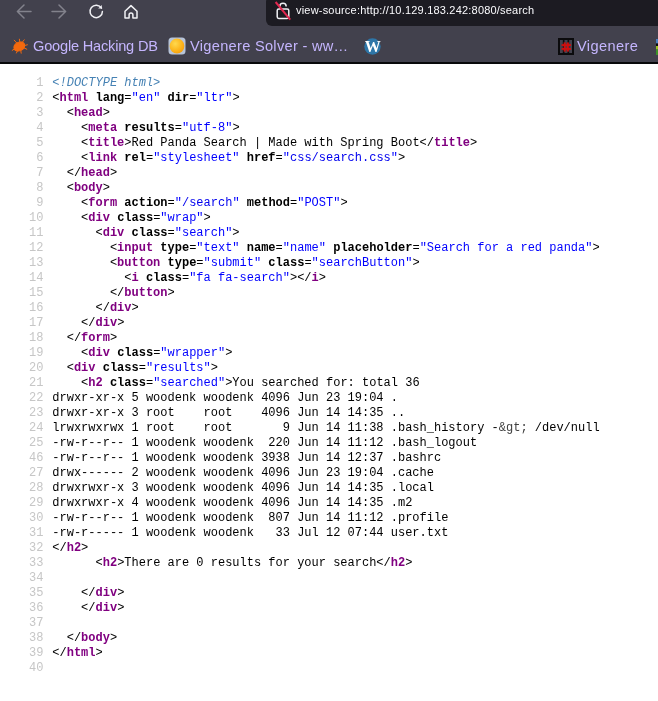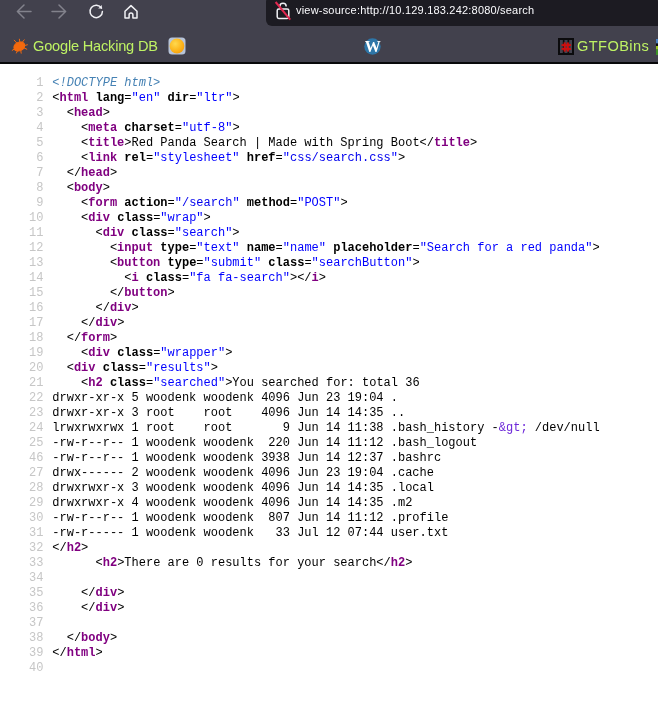--- a/index.html
+++ b/index.html
@@ -11,7 +11,7 @@
           border-radius:6px 6px 0 6px;}
   #urltext{position:absolute;left:33px;top:3.2px;height:22px;line-height:22px;
            font-size:11px;color:#fbfbfe;letter-spacing:0.2px;white-space:nowrap;}
-  .bktext{position:absolute;top:38px;height:16px;line-height:16px;font-size:14.6px;color:#bef264;white-space:nowrap;}
+  .bktext{position:absolute;top:38px;height:16px;line-height:16px;font-size:14.6px;color:#c4b5fd;white-space:nowrap;}
   #blackline{position:absolute;left:0;top:62px;width:658px;height:2px;background:#08080a;}
   pre{position:absolute;left:0;top:64px;margin:5px;padding:4px;
       font-family:"Liberation Mono",monospace;font-size:12px;line-height:15px;}

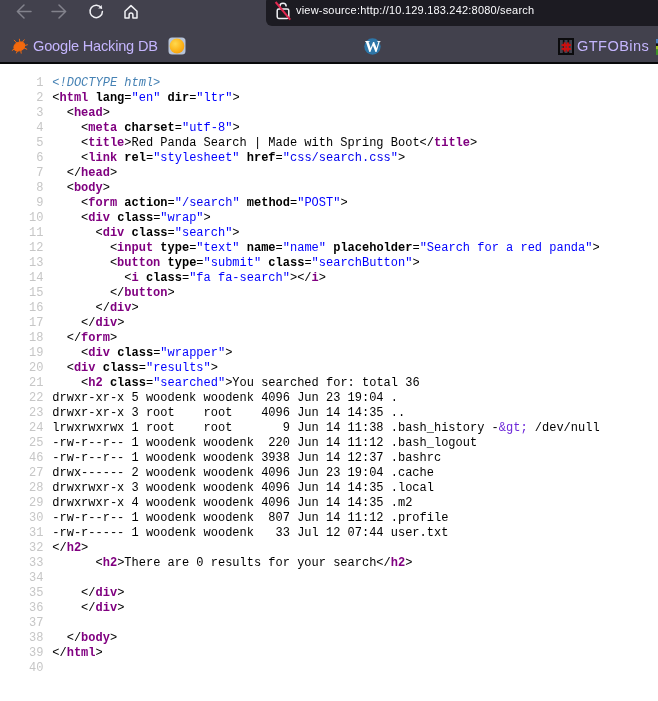--- a/index.html
+++ b/index.html
@@ -73,6 +73,7 @@
       </defs>
     <circle cx="9" cy="9" r="7.4" fill="url(#ball)"></circle>
   </svg>
+  <div class="bktext" style="left:190px;letter-spacing:0.3px">Vigenere Solver - ww…</div>
 
   <svg class="ic" style="left:364px;top:38px" width="17" height="17" viewBox="0 0 17 17">
     <circle cx="8.5" cy="8.5" r="8.2" fill="#2e76a8"></circle>

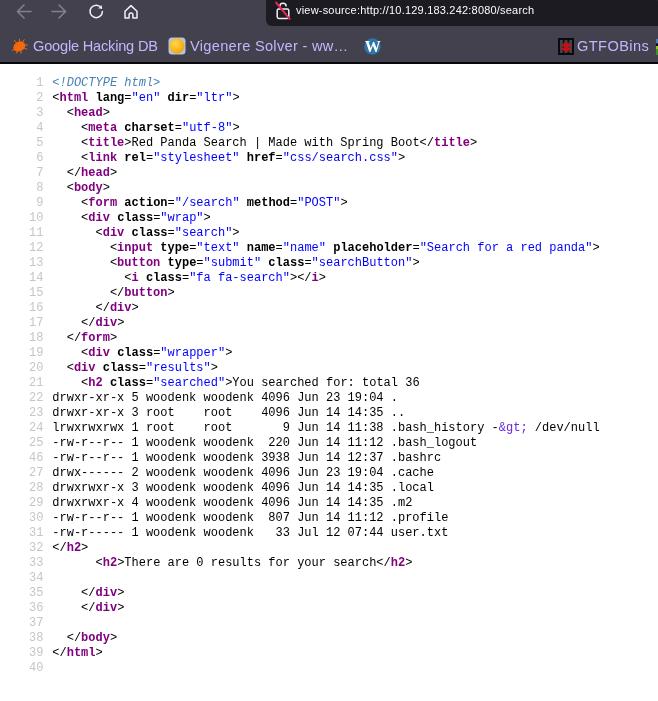--- a/index.html
+++ b/index.html
@@ -91,7 +91,7 @@
       <rect x="3.6" y="9.9" width="9.4" height="2"></rect>
     </g>
   </svg>
-  <div class="bktext" style="left:577px;letter-spacing:0.4px">GTFOBins</div>
+  <div class="bktext" style="left:577px;letter-spacing:0.4px">Vigenere</div>
 
   <svg class="ic" style="left:656px;top:39px" width="2" height="16" viewBox="0 0 2 16">
     <rect x="0" y="0" width="2" height="4.5" fill="#4a7fc1"></rect>

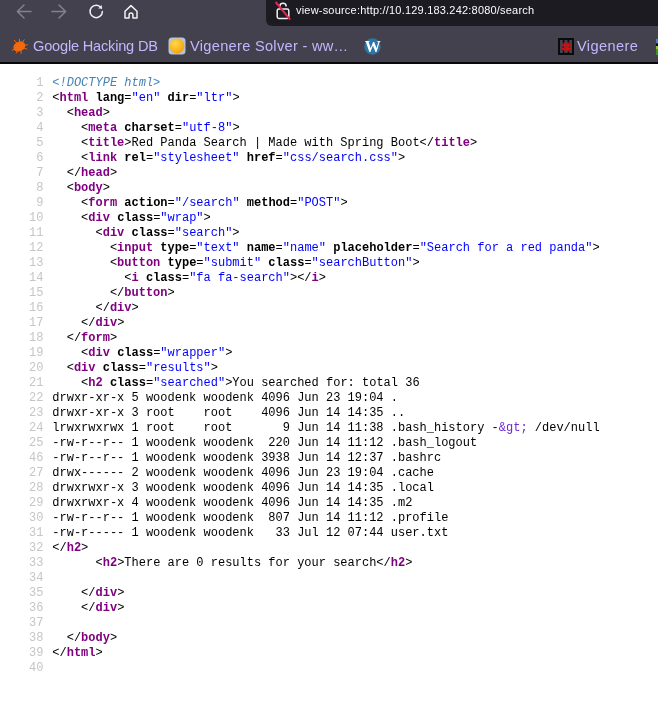--- a/index.html
+++ b/index.html
@@ -104,7 +104,7 @@
 <pre><span class="n">1</span><span class="d">&lt;!DOCTYPE html&gt;</span>
 <span class="n">2</span>&lt;<b class="t">html</b> <b>lang</b>=<span class="v">"en"</span> <b>dir</b>=<span class="v">"ltr"</span>&gt;
 <span class="n">3</span>  &lt;<b class="t">head</b>&gt;
-<span class="n">4</span>    &lt;<b class="t">meta</b> <b>charset</b>=<span class="v">"utf-8"</span>&gt;
+<span class="n">4</span>    &lt;<b class="t">meta</b> <b>results</b>=<span class="v">"utf-8"</span>&gt;
 <span class="n">5</span>    &lt;<b class="t">title</b>&gt;Red Panda Search | Made with Spring Boot&lt;/<b class="t">title</b>&gt;
 <span class="n">6</span>    &lt;<b class="t">link</b> <b>rel</b>=<span class="v">"stylesheet"</span> <b>href</b>=<span class="v">"</span><span class="l">css/search.css</span><span class="v">"</span>&gt;
 <span class="n">7</span>  &lt;/<b class="t">head</b>&gt;

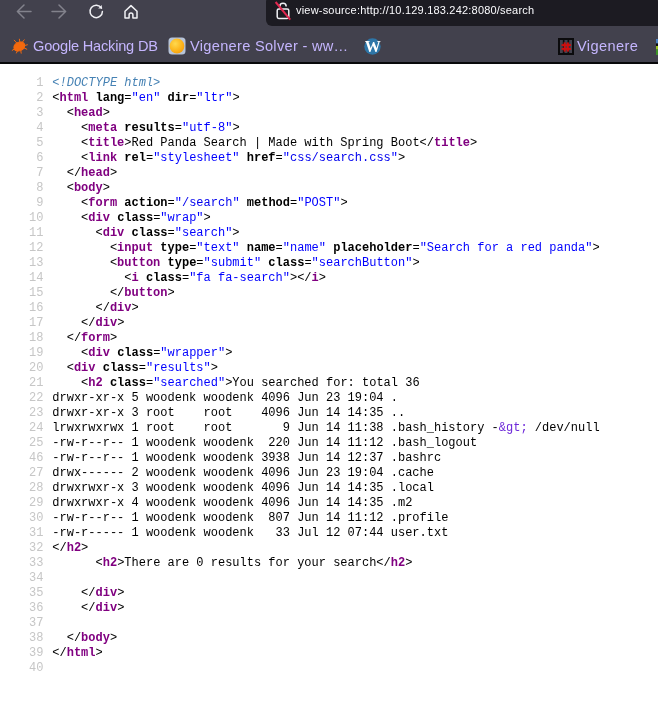--- a/index.html
+++ b/index.html
@@ -23,7 +23,7 @@
   .v{color:#0000ff;font-weight:normal;}
   .l{color:#0000ee;font-weight:normal;}
   .d{color:#4682b4;font-style:italic;}
-  .e{color:#6d28d9;}
+  .e{color:#404040;}
 </style>
 </head>
 <body>

